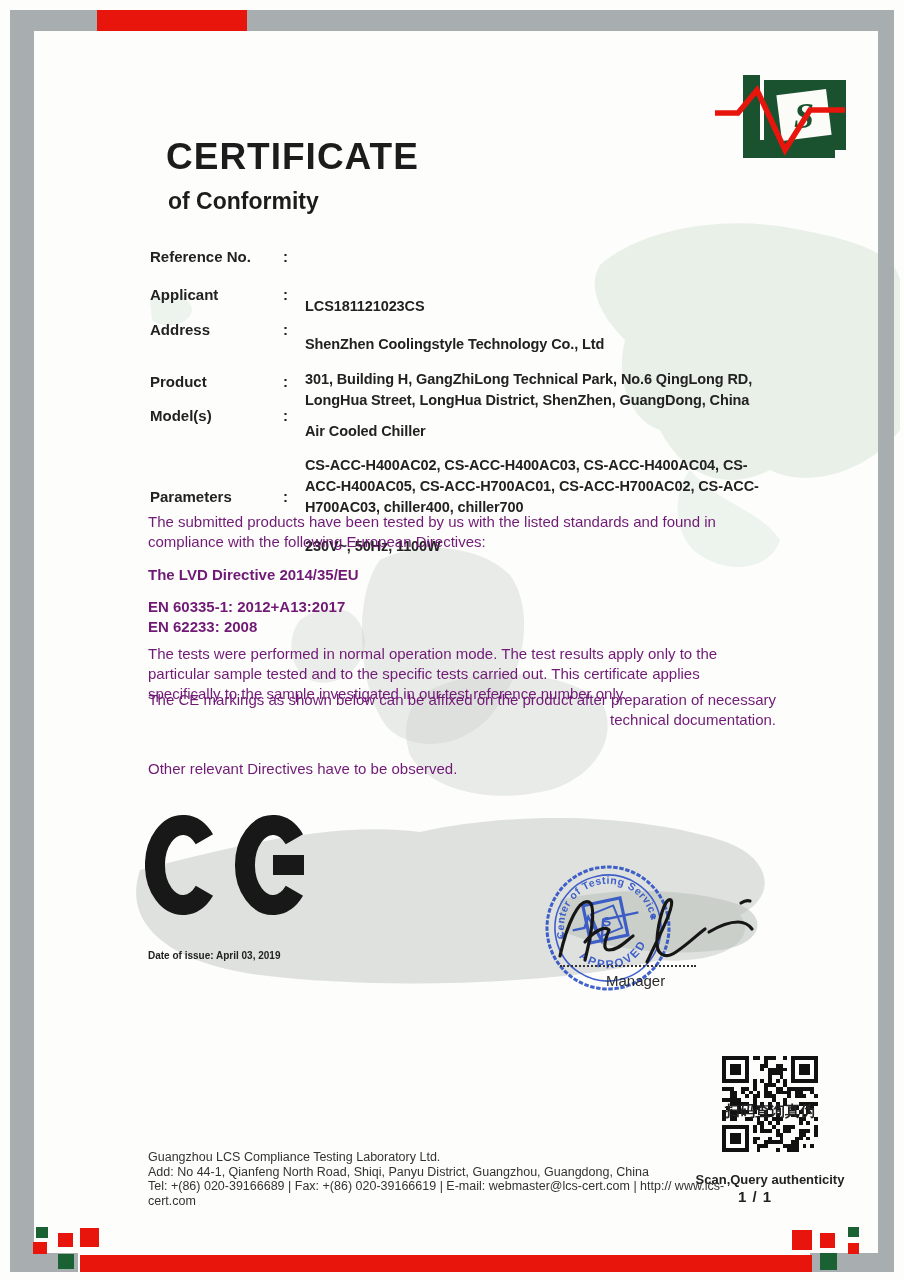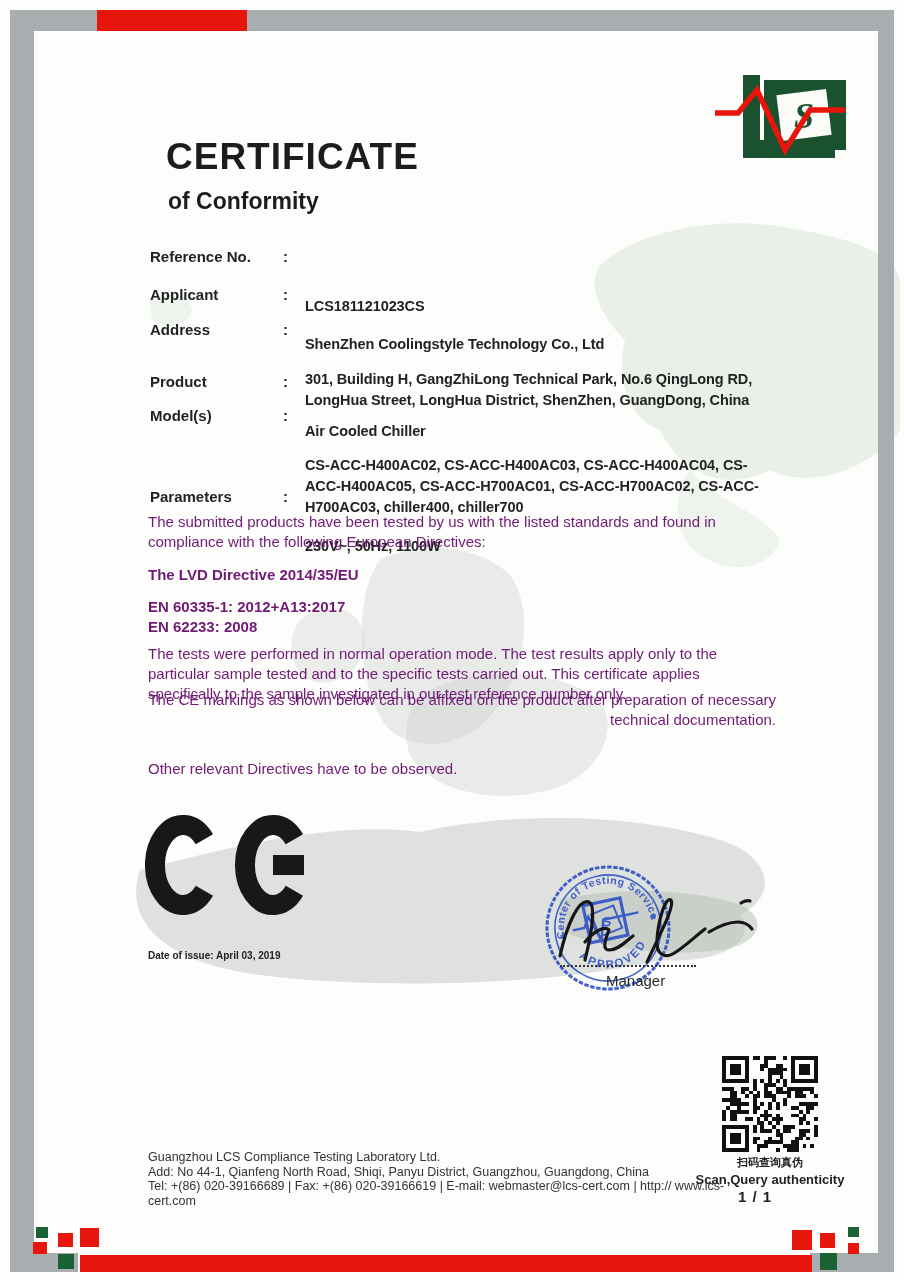--- a/index.html
+++ b/index.html
@@ -368,7 +368,7 @@
         <rect x="2" y="20" width="3" height="3" fill="#111"></rect>
       </svg>
   </div>
-  <div class="qr-caption z1" style="top:1155px;font-size:11px;">扫码查询真伪</div>
+  <div class="qr-caption z1" style="top:1102px;font-size:15px;">扫码查询真伪</div>
   <div class="qr-caption z1" style="top:1172px;font-size:13px;left:695px;width:150px;">Scan,Query authenticity</div>
   <div class="abs z1" style="left:738px;top:1188px;font-size:15px;font-weight:bold;letter-spacing:1px;">1 / 1</div>
 

